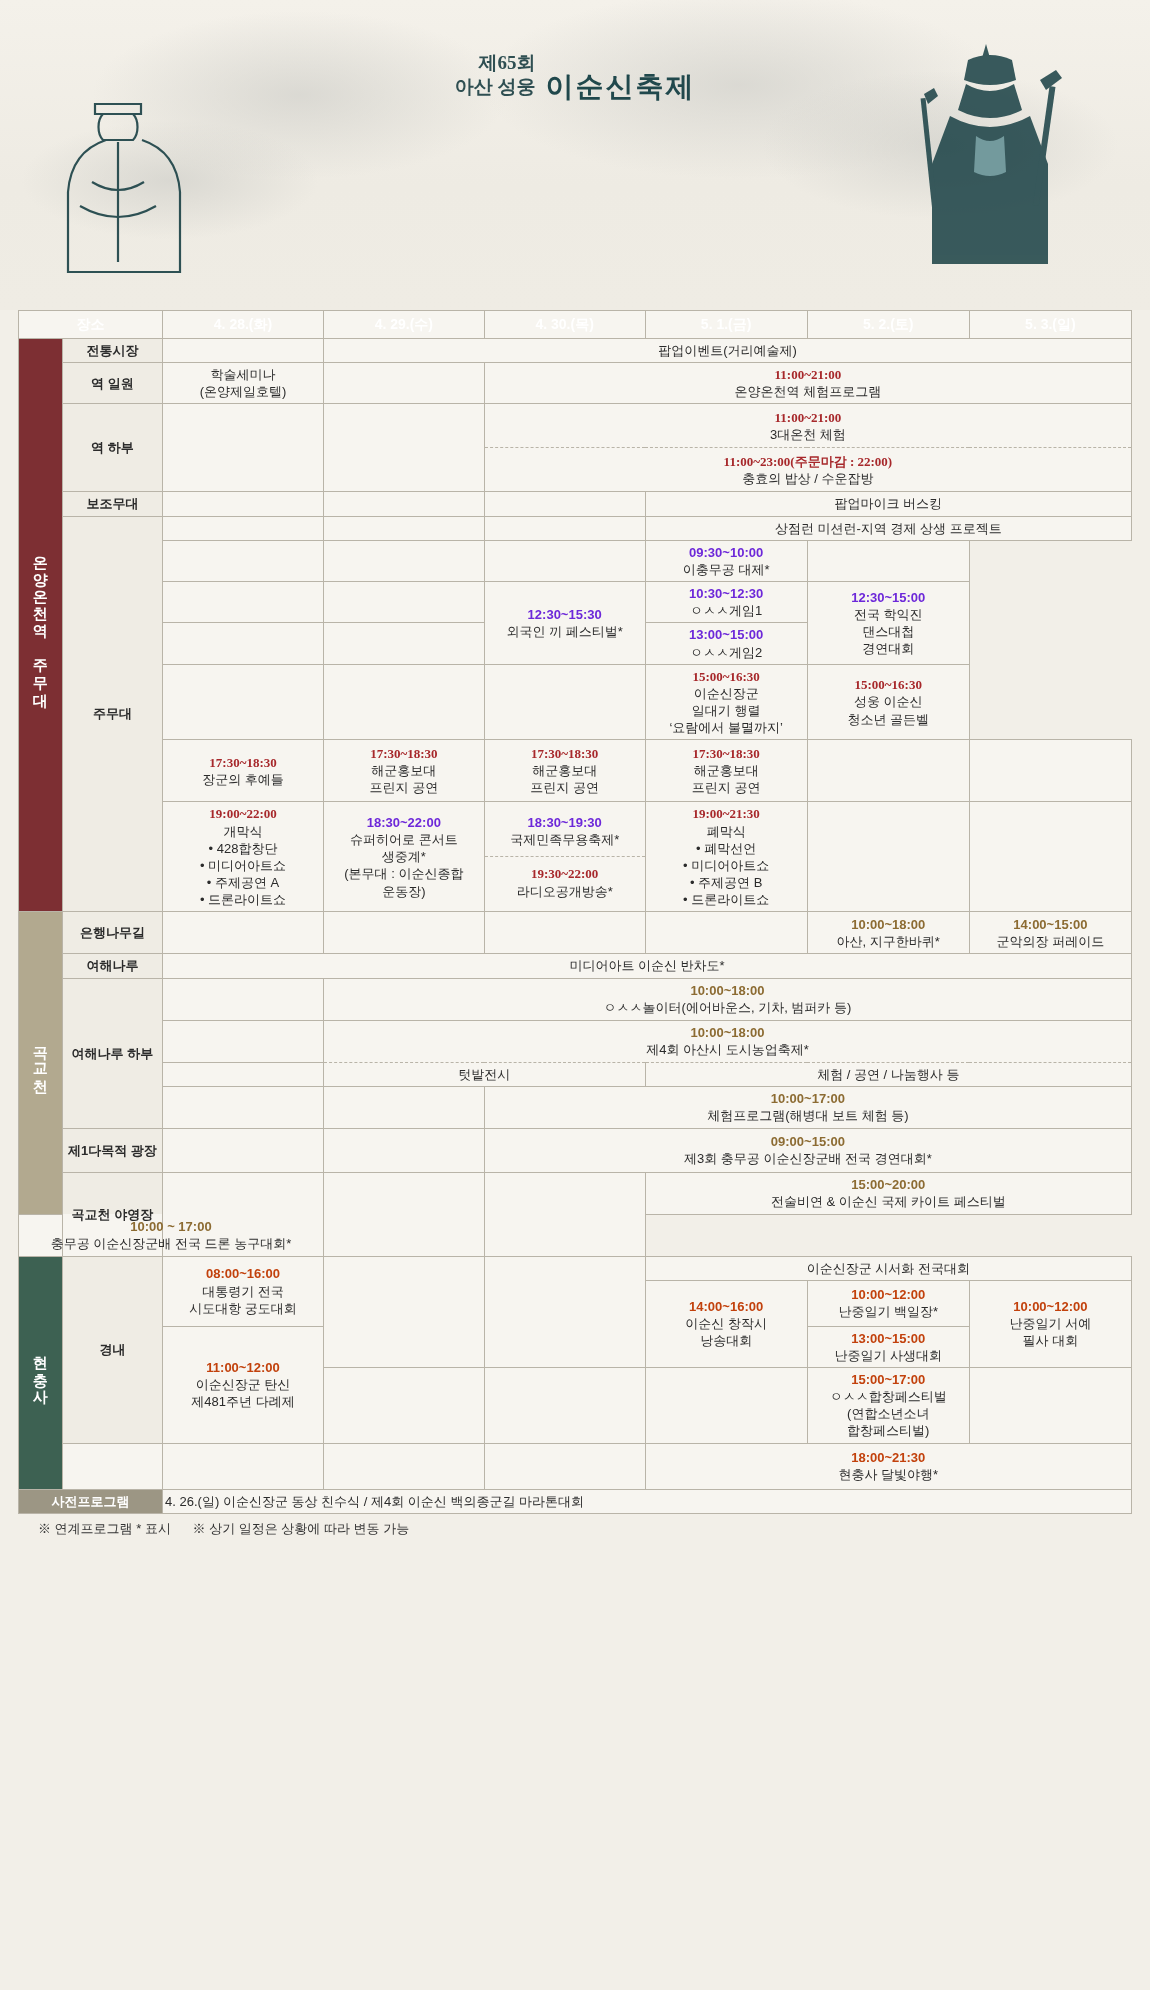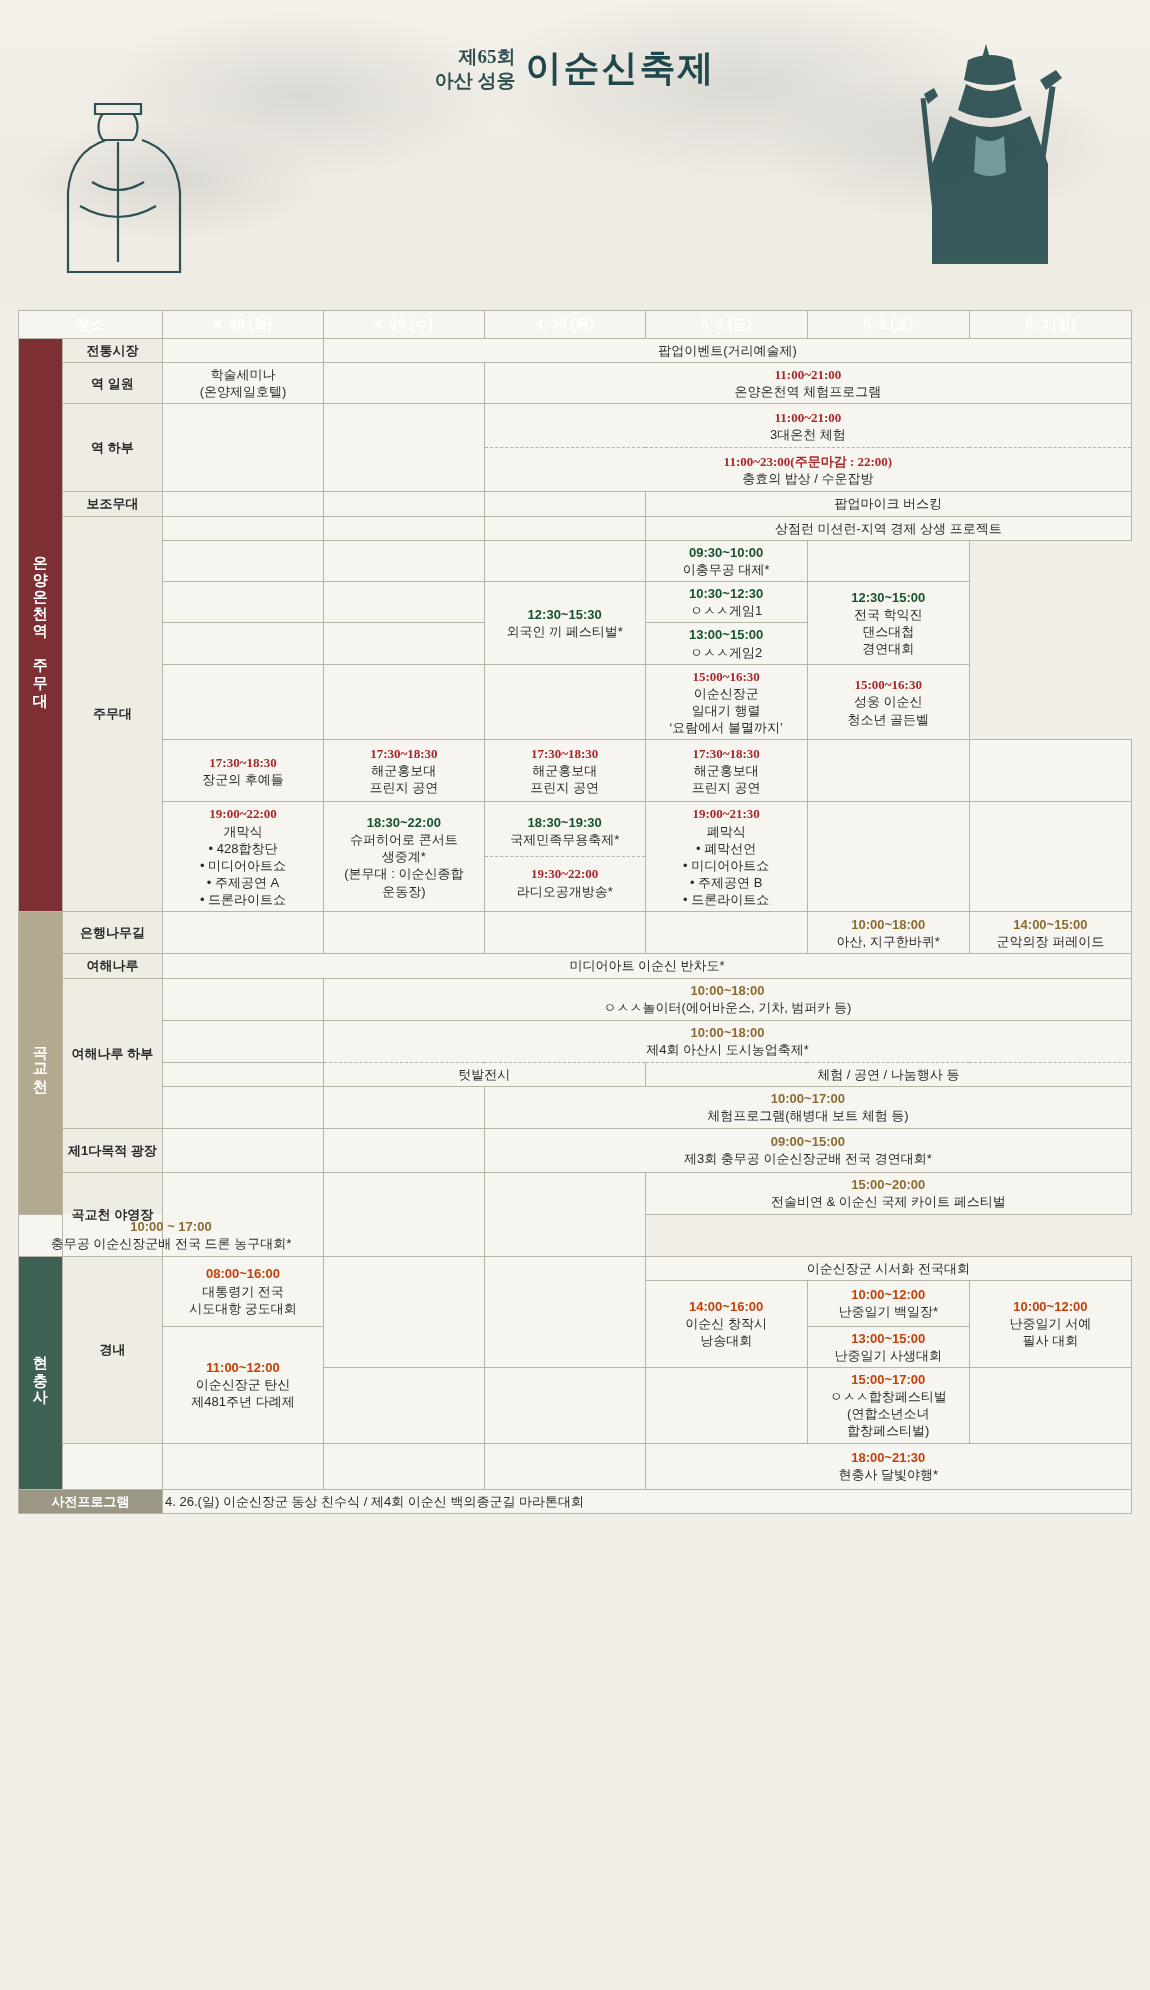--- a/index.html
+++ b/index.html
@@ -44,8 +44,8 @@
   .hdr-main-small {
     display:inline-block;
     font-family:"Liberation Serif", serif;
-    font-size:36px; font-weight:bold; color:#20484c;
-    letter-spacing:2px; vertical-align:middle;
+    font-size:28px; font-weight:bold; color:#20484c;
+    letter-spacing:2px; vertical-align:middle;margin-top:24px;
   }
   .hdr-big {
     margin-top:4px;

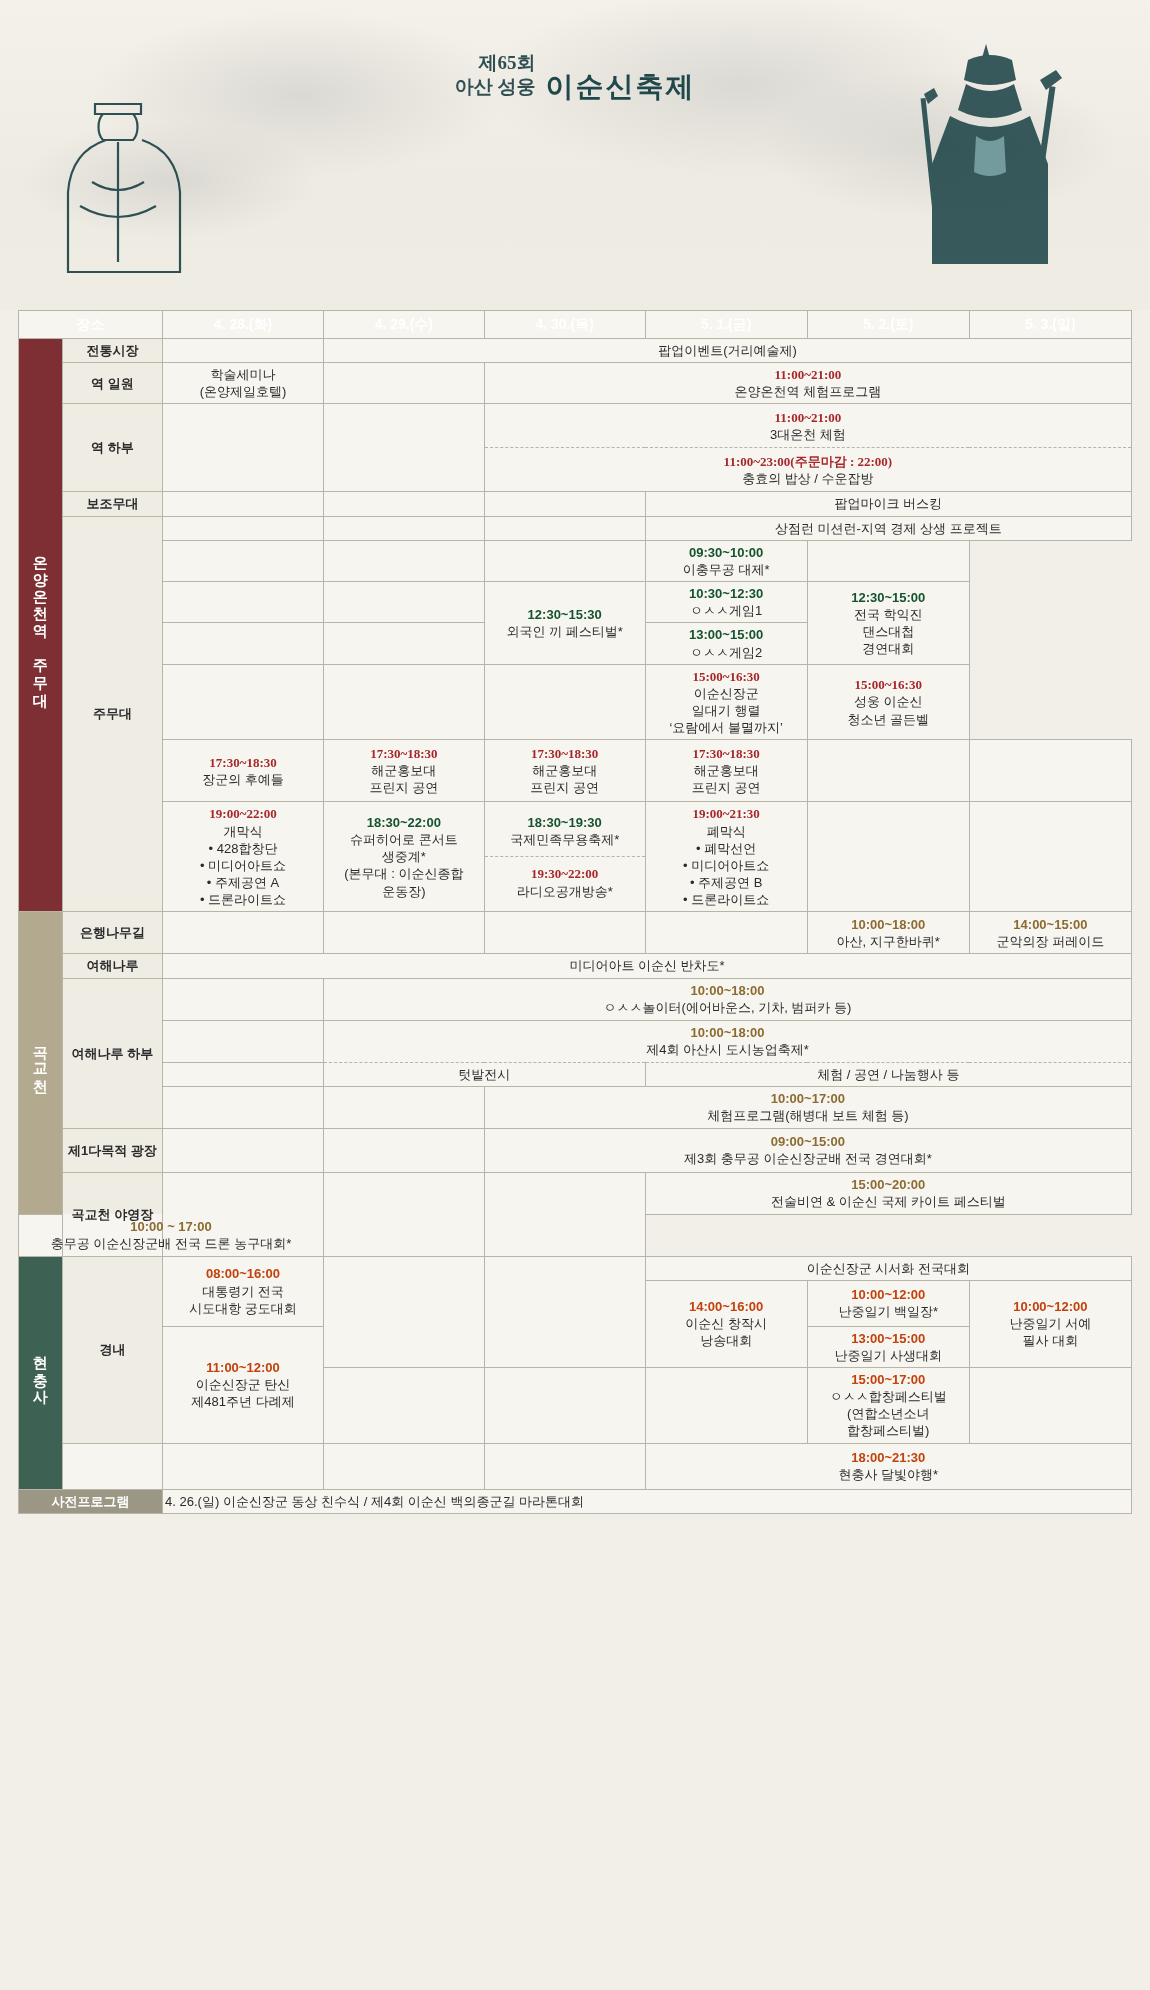--- a/index.html
+++ b/index.html
@@ -100,7 +100,7 @@
   }
   .tm { font-weight:bold; }
   .red  { color:#a7282b;font-family:Liberation Serif, serif; }
-  .dark { color:#14532d; }
+  .dark { color:#6d28d9; }
   .tan  { color:#8c6b32; }
   .grn  { color:#c2410c; }
   .cell-empty { background:#f7f5f0 !important; }

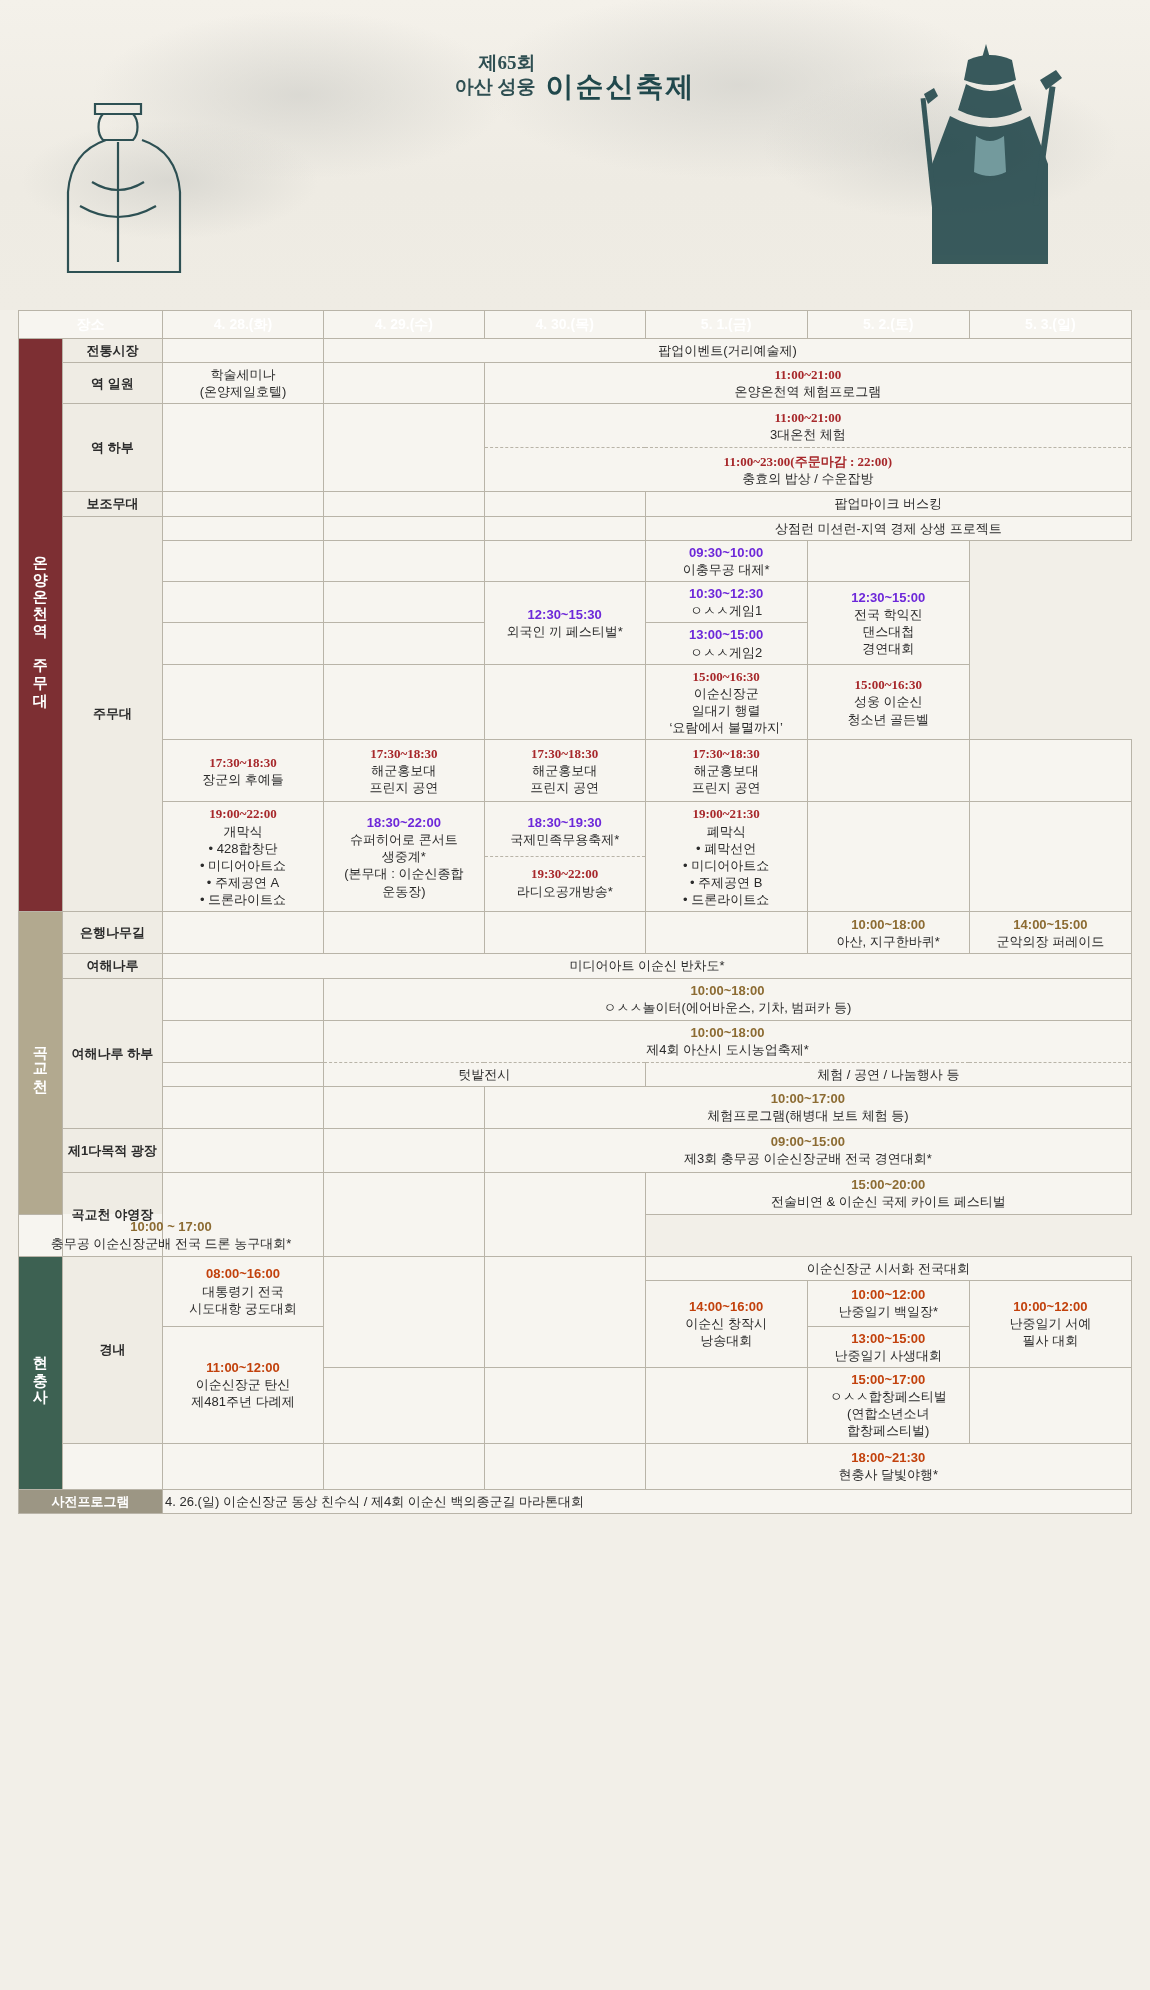--- a/index.html
+++ b/index.html
@@ -495,6 +495,10 @@
   </tbody>
 </table>
 
+<div class="note">
+  <span>※ 연계프로그램 * 표시</span>
+  <span>※ 상기 일정은 상황에 따라 변동 가능</span>
 </div>
+</div>
 
 </body></html>

